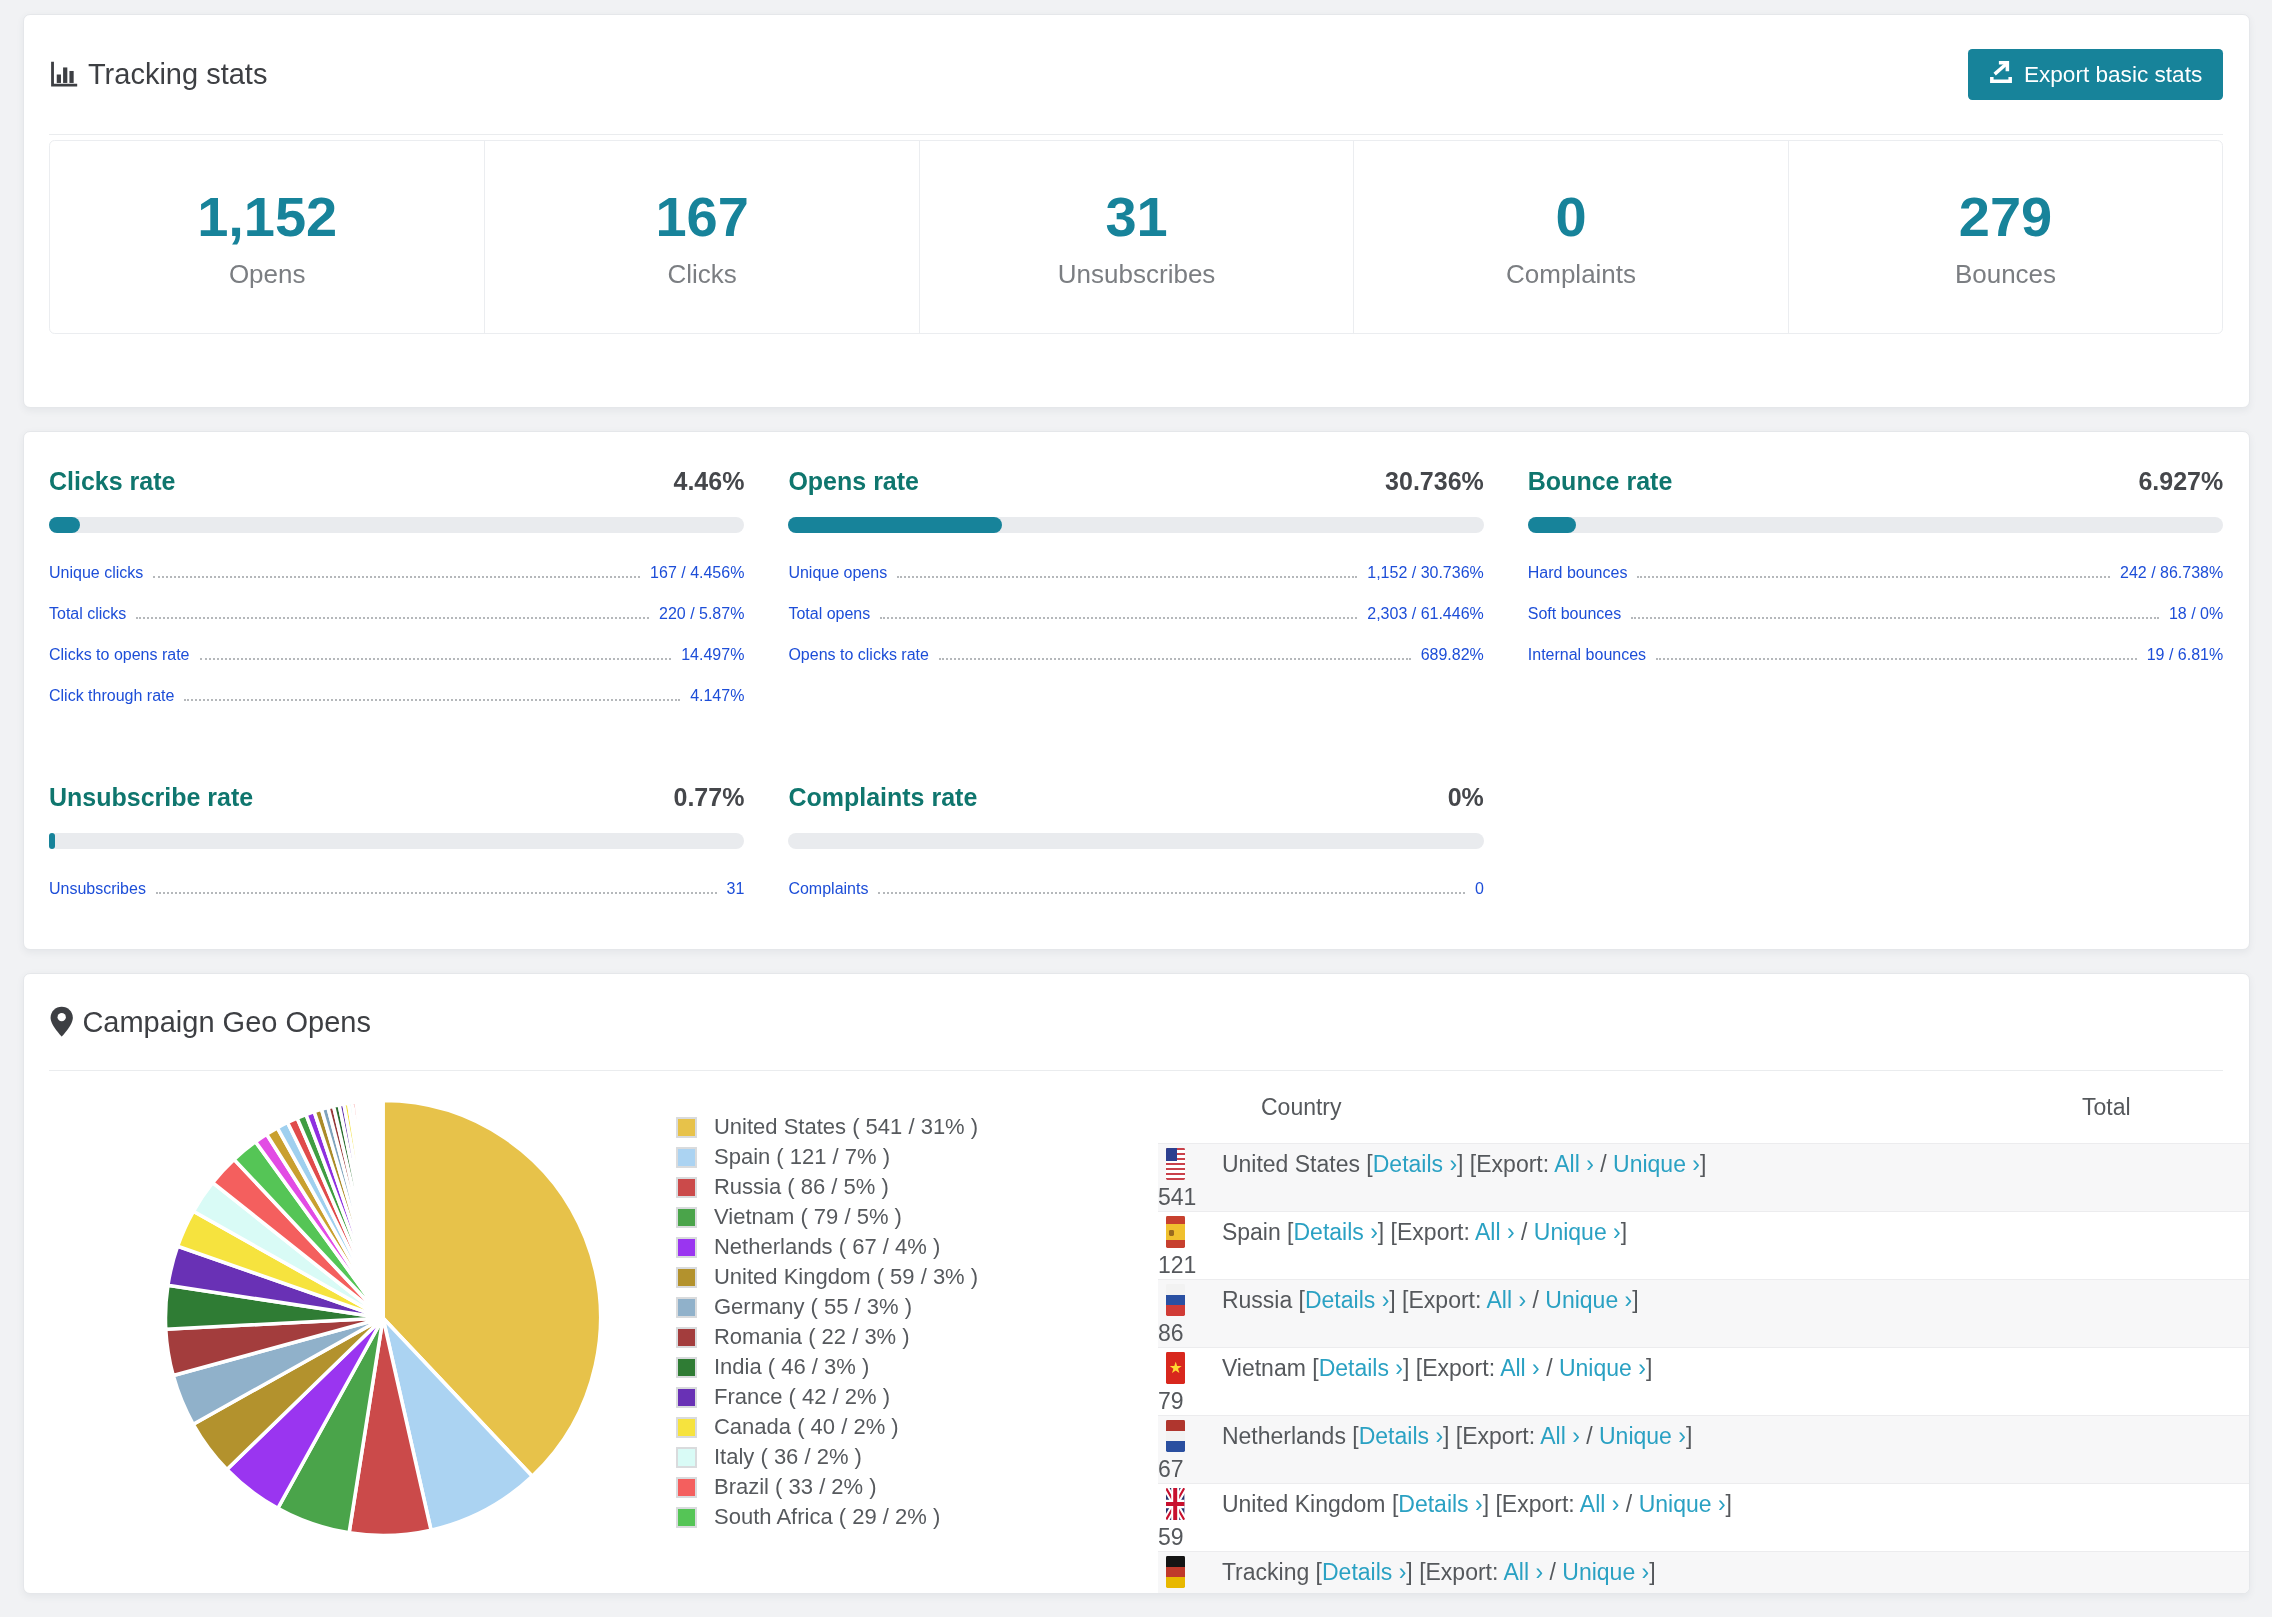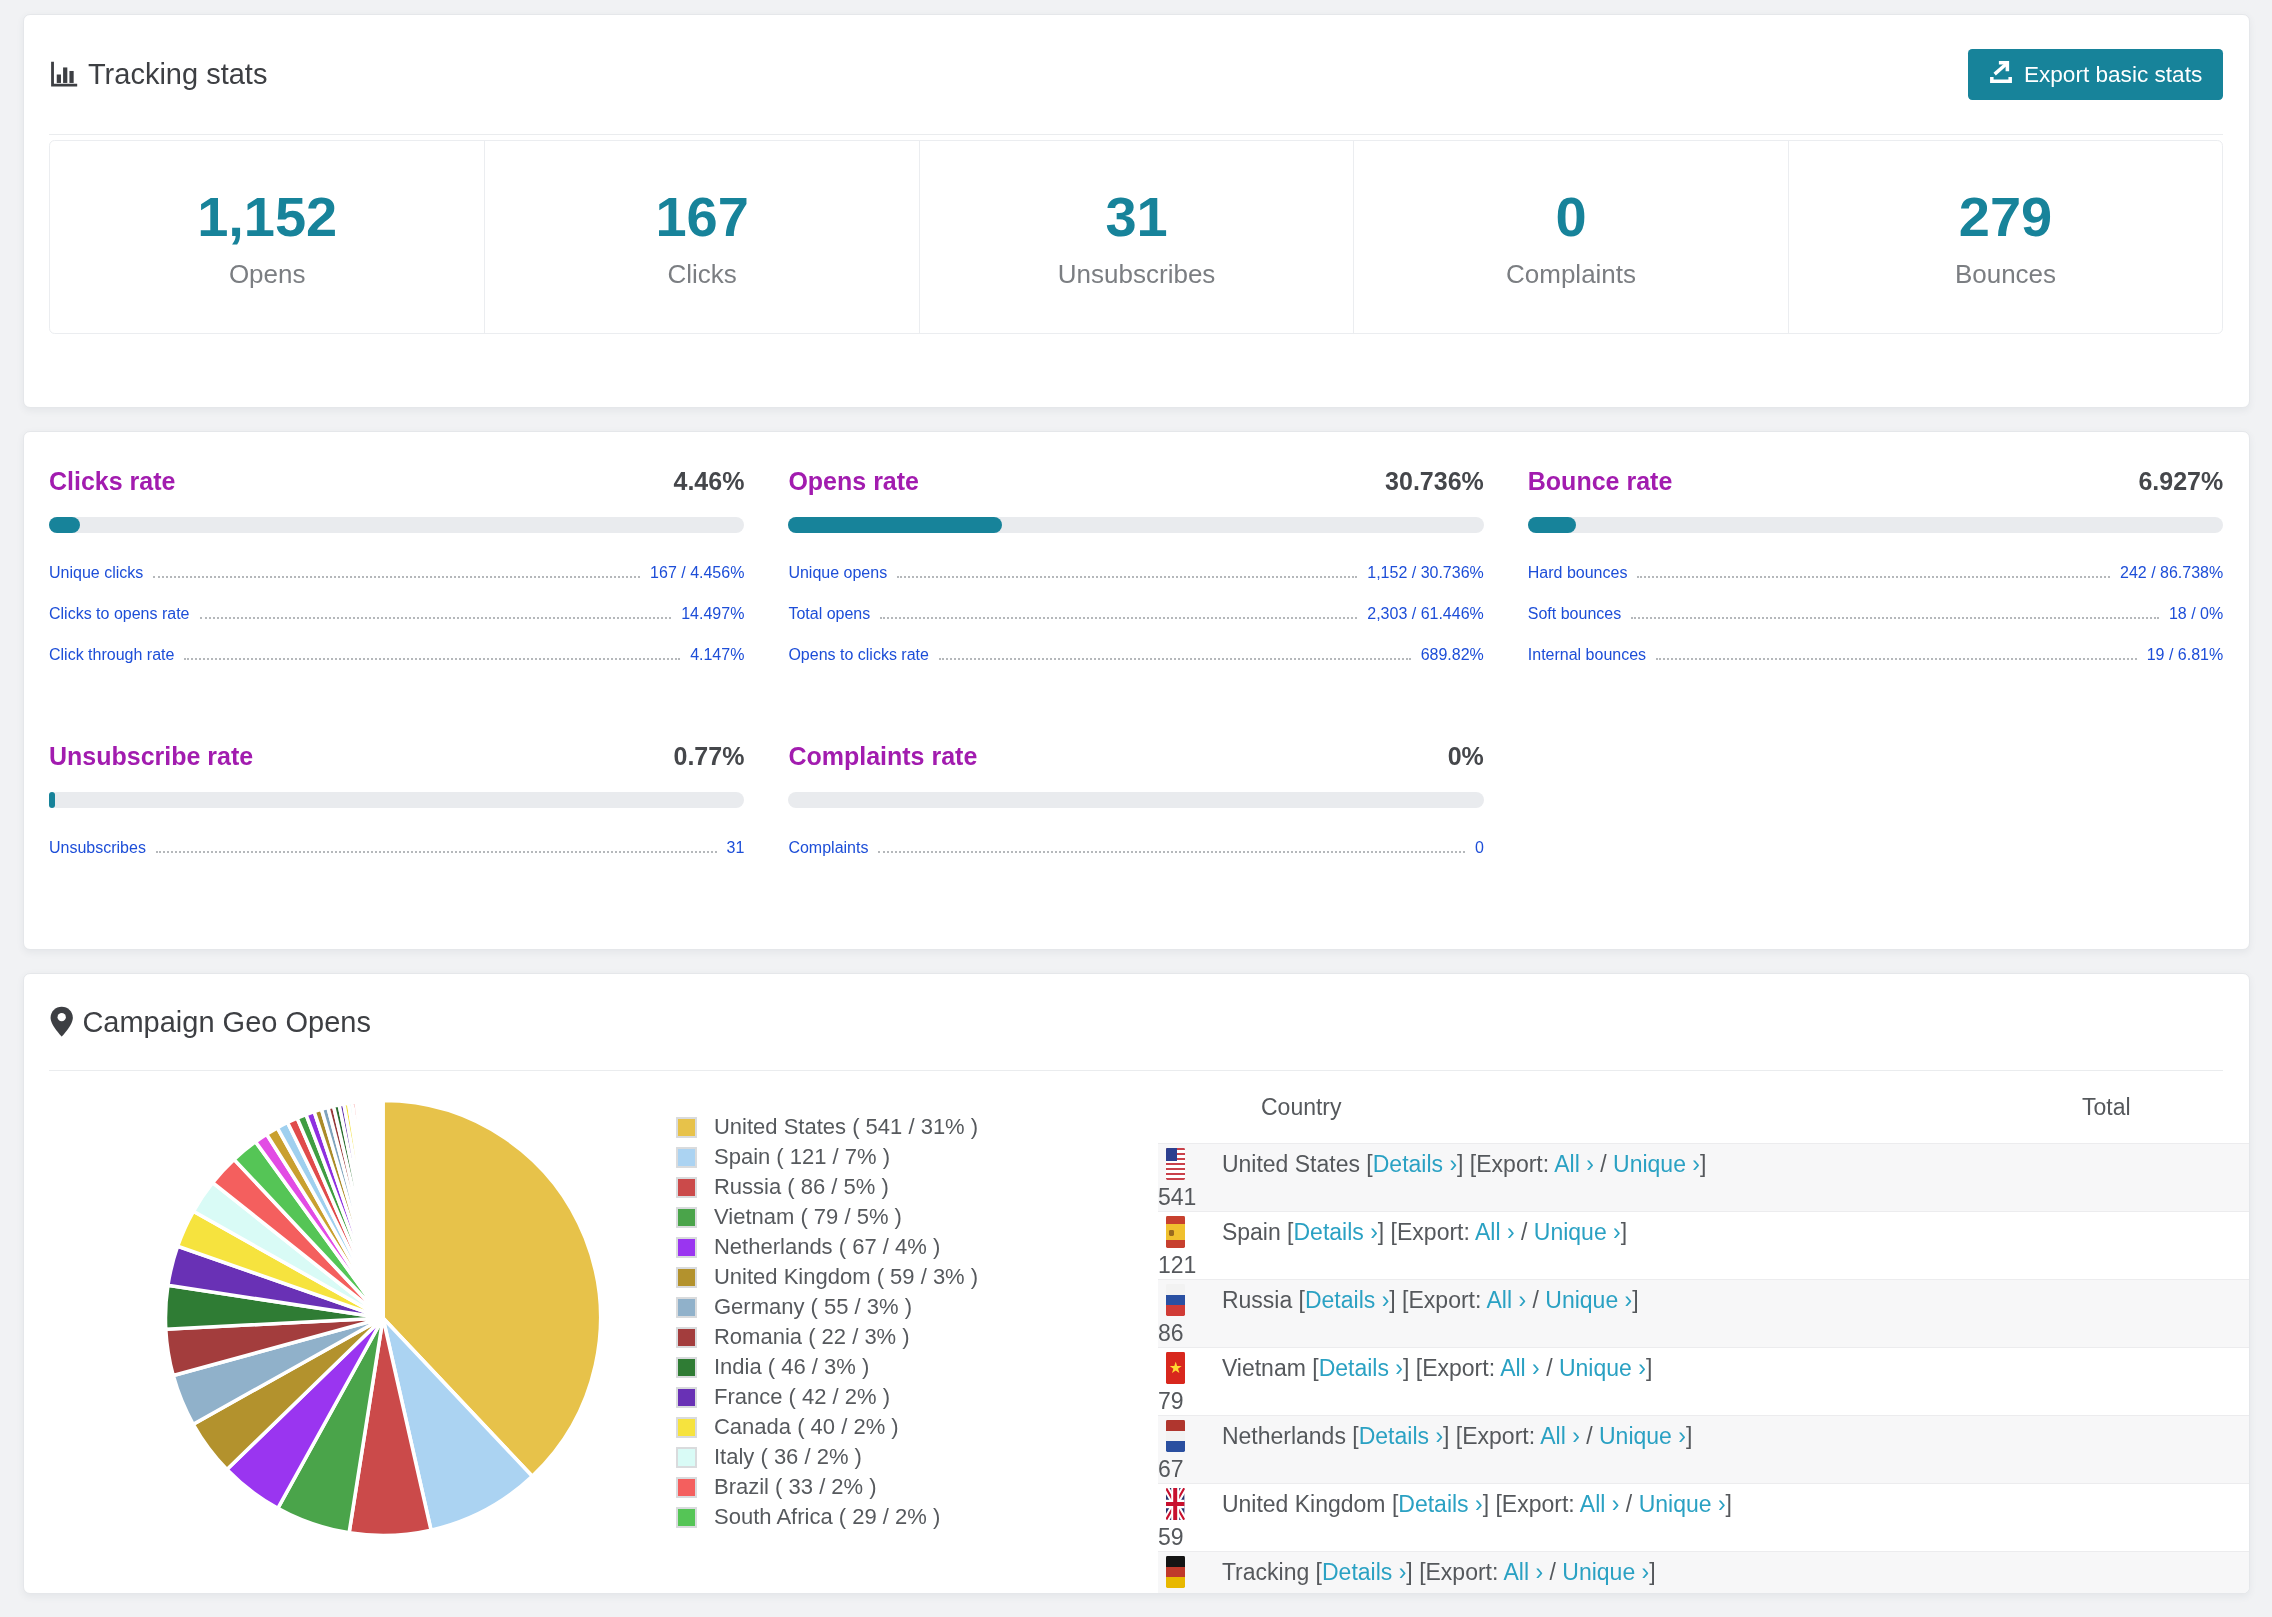--- a/index.html
+++ b/index.html
@@ -43,7 +43,7 @@
   
   .rates-grid{display:grid;grid-template-columns:repeat(3,1fr);column-gap:44px;row-gap:55px;}
   .panel-head{display:flex;justify-content:space-between;align-items:baseline;margin-bottom:21px;}
-  .panel-title{font-size:25px;font-weight:700;color:#a21caf;}
+  .panel-title{font-size:25px;font-weight:700;color:#0f766e;}
   .panel-value{font-size:25px;font-weight:700;color:#45474b;}
   .progress{height:16px;background:#e9ebee;border-radius:8.5px;margin-bottom:31px;}
   .progress-fill{height:100%;background:#17839a;border-radius:8.5px;}

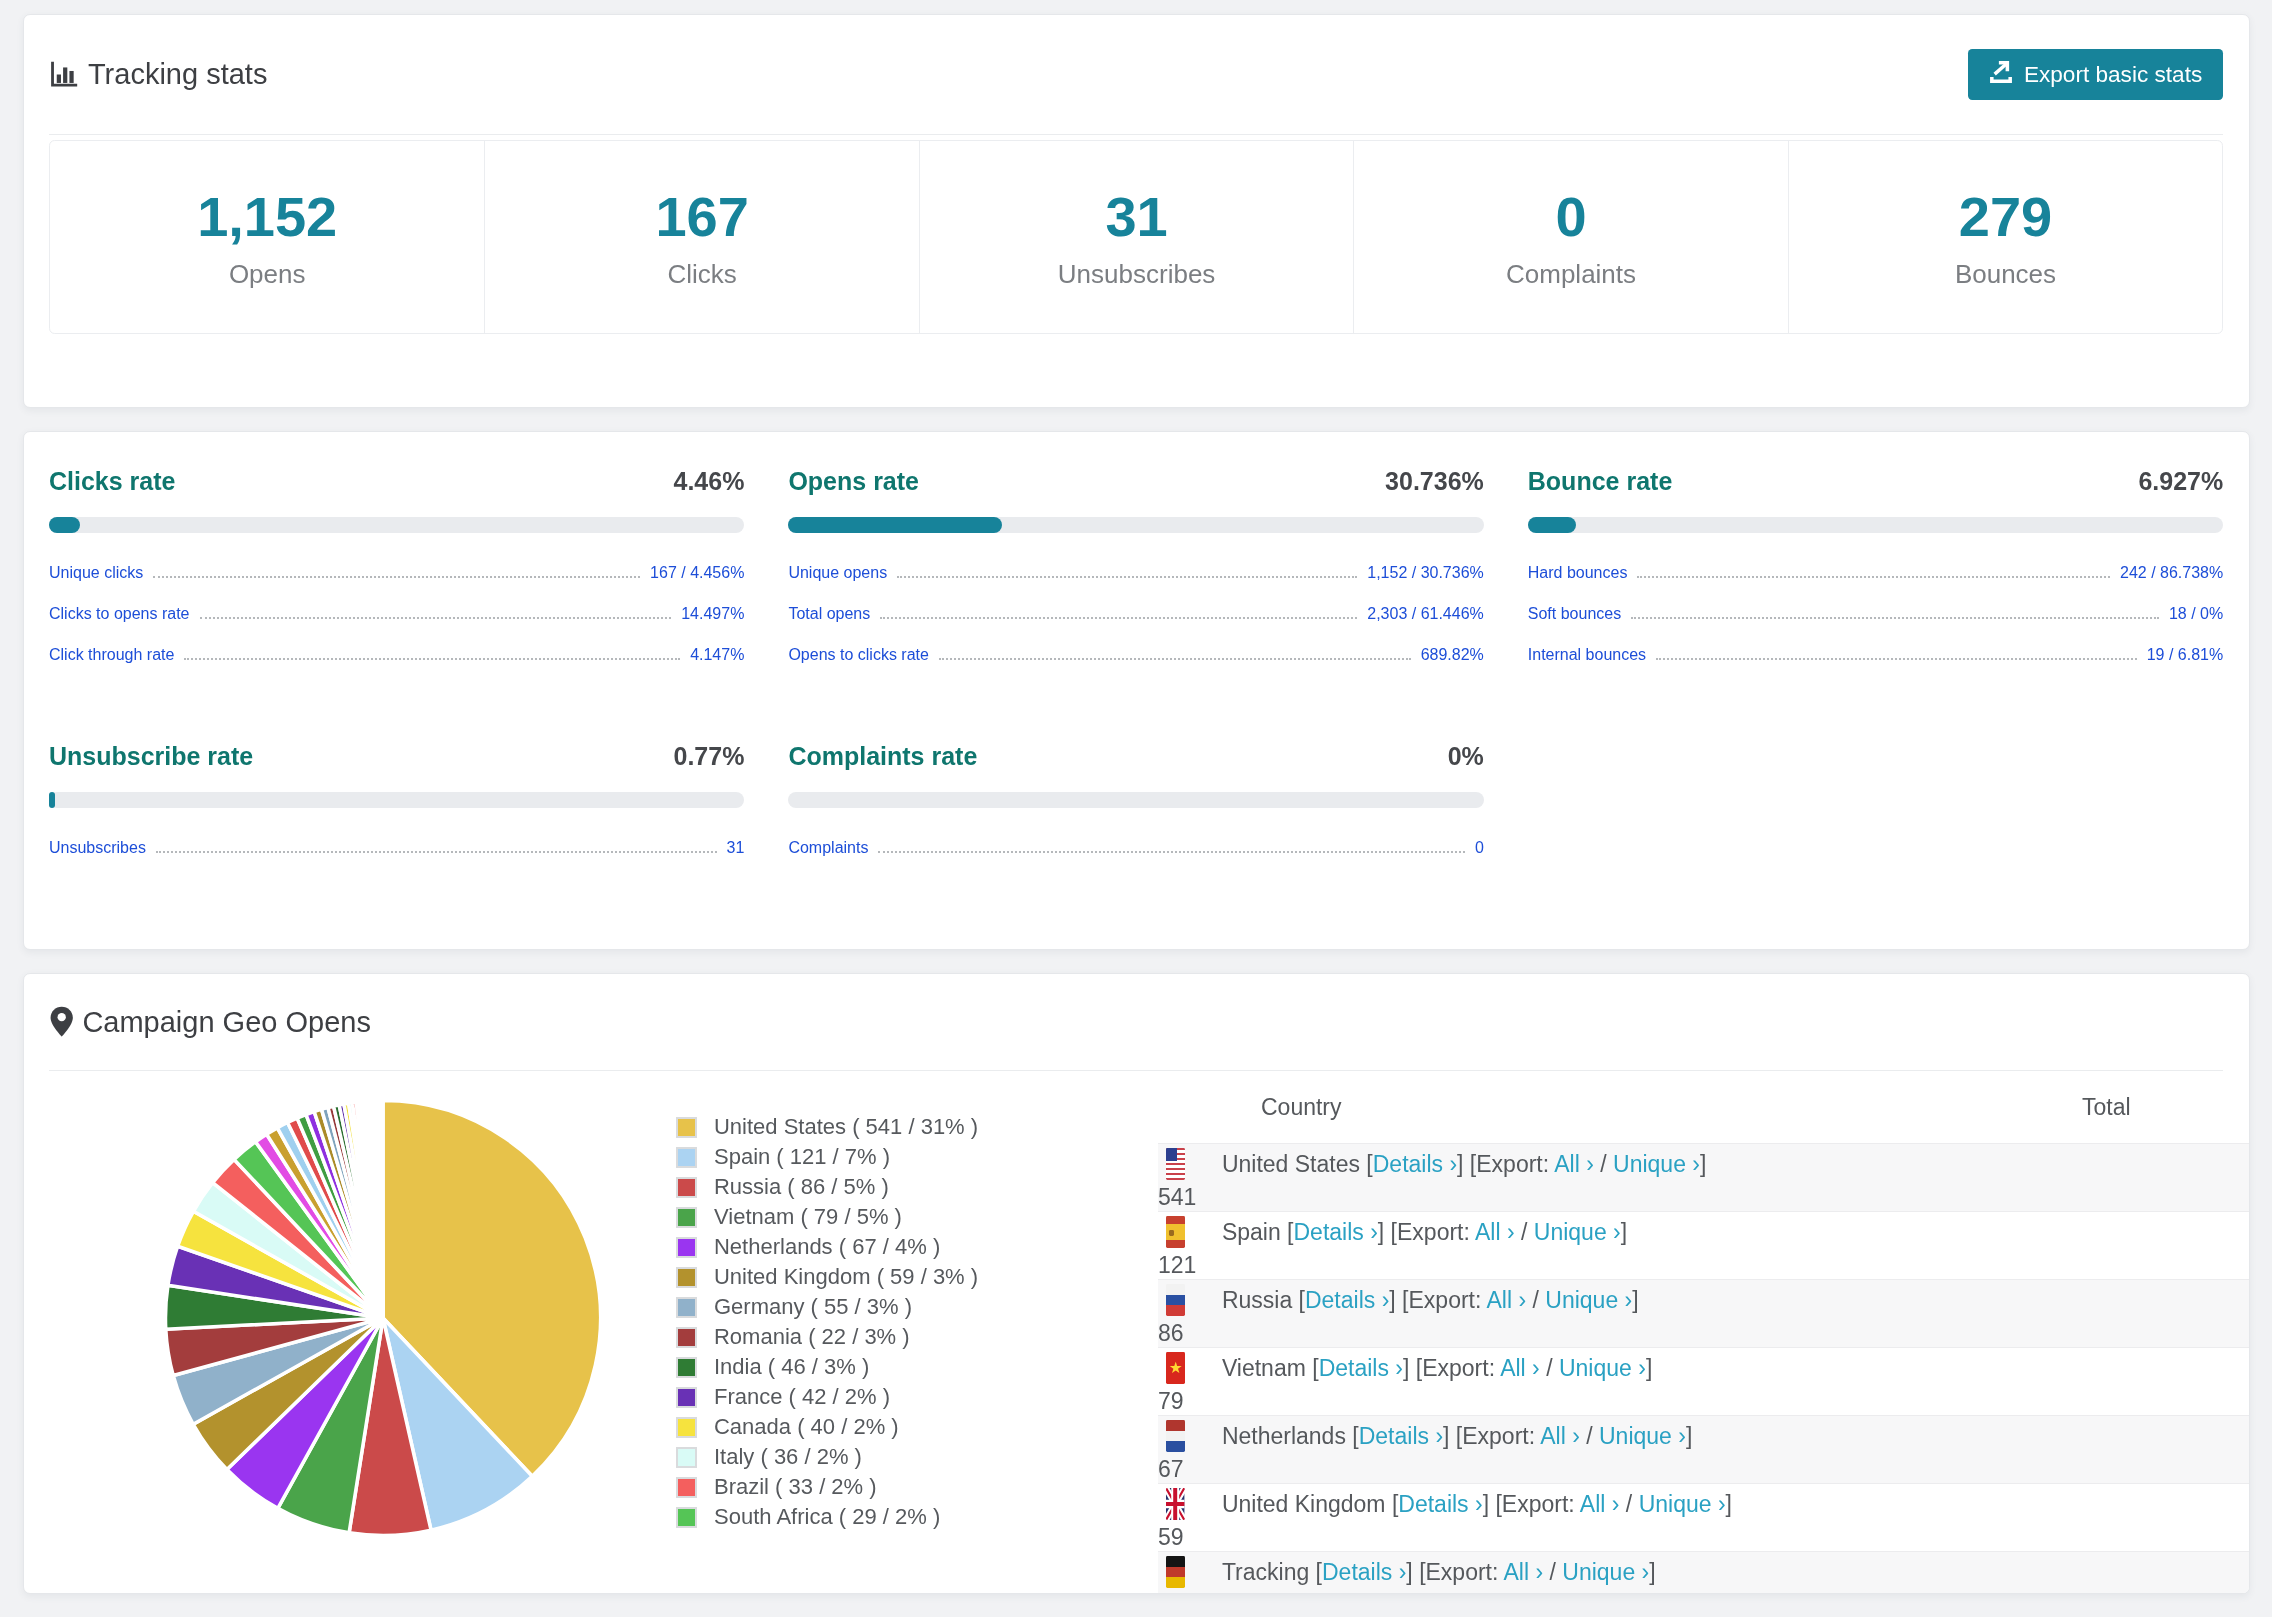--- a/index.html
+++ b/index.html
@@ -139,6 +139,11 @@
           <span class="lab">Unique clicks</span>
           <span class="leader"></span>
           <span class="val">167 / 4.456%</span>
+        </div>
+        <div class="rate-row">
+          <span class="lab">Total clicks</span>
+          <span class="leader"></span>
+          <span class="val">220 / 5.87%</span>
         </div>
         <div class="rate-row">
           <span class="lab">Clicks to opens rate</span>

